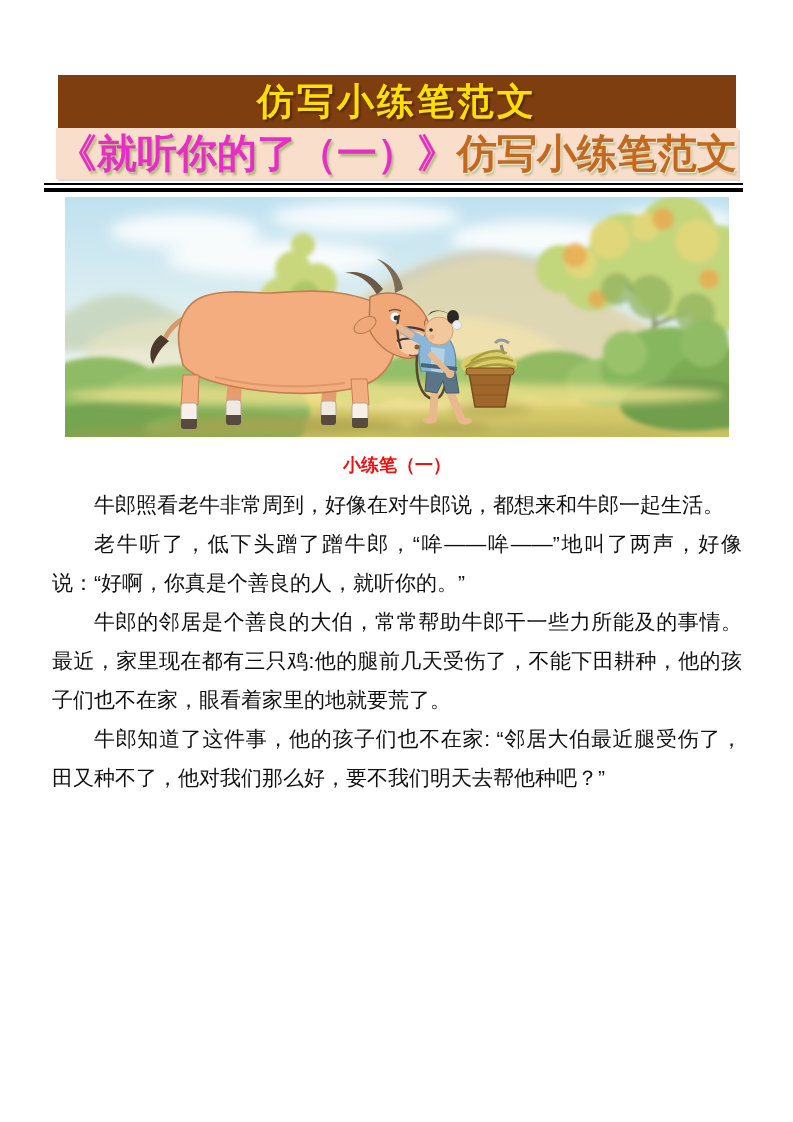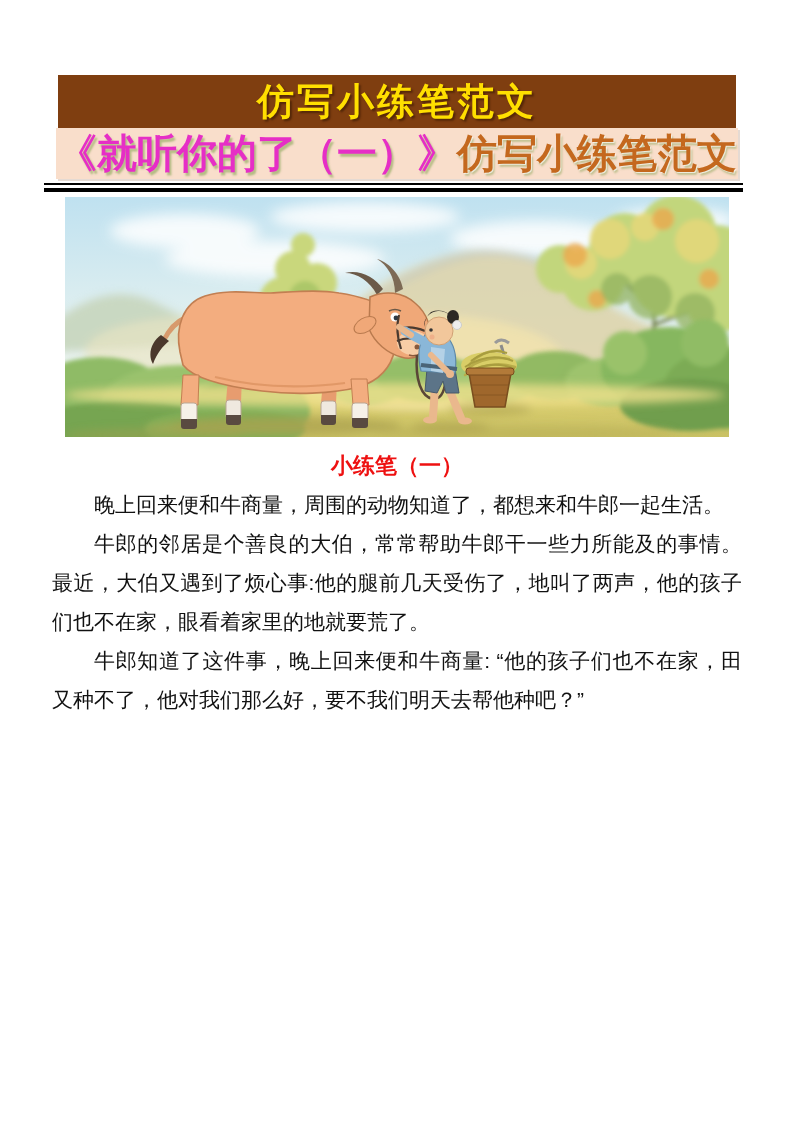--- a/index.html
+++ b/index.html
@@ -44,7 +44,7 @@
     text-align:justify;font-weight:500;
   }
   .sec-h{
-    margin:0;font-size:22px;line-height:39px;font-weight:bold;
+    margin:0;font-size:18px;line-height:39px;font-weight:bold;
     color:var(--section-heading);text-align:center;text-indent:0;
   }
   .content p{margin:0;text-indent:2em;}

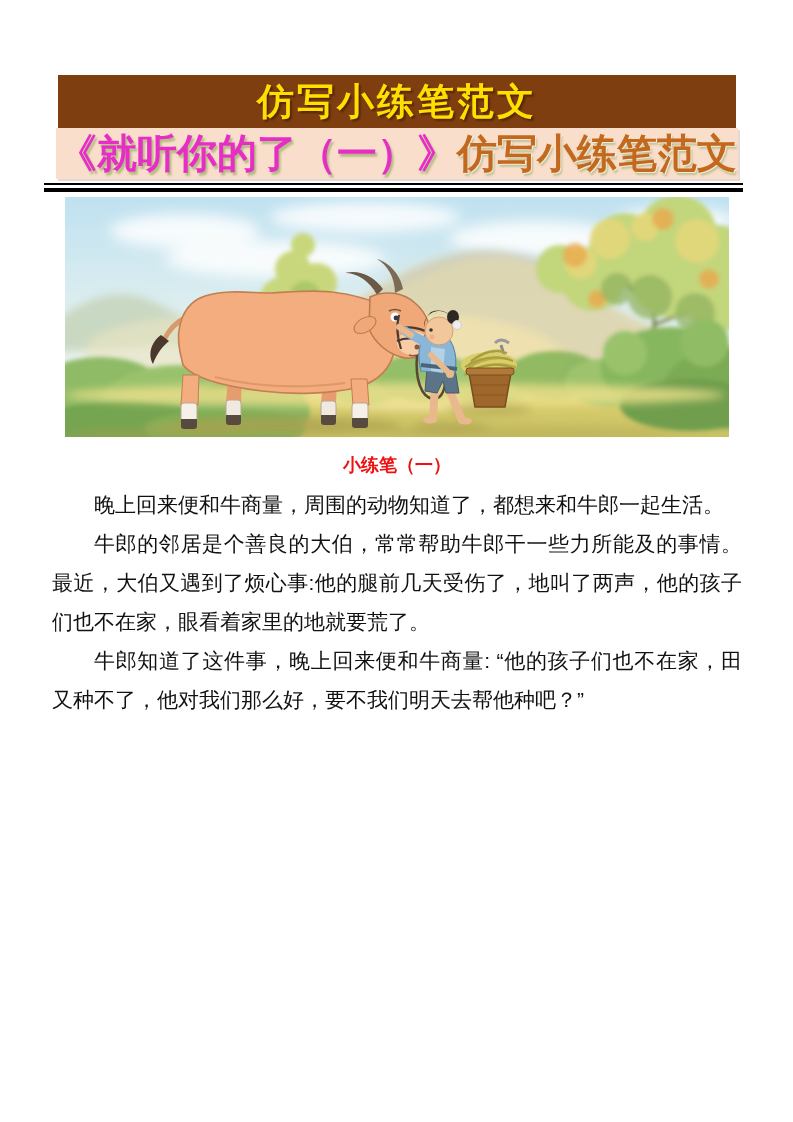--- a/index.html
+++ b/index.html
@@ -282,7 +282,7 @@
 
   <div class="content">
     <h2 class="sec-h">小练笔（一）</h2>
-    <p>晚上回来便和牛商量，周围的动物知道了，都想来和牛郎一起生活。</p>
+    <p>牛郎照看老牛非常周到，好像在对牛郎说，都想来和牛郎一起生活。</p>
     <p>牛郎的邻居是个善良的大伯，常常帮助牛郎干一些力所能及的事情。最近，大伯又遇到了烦心事:他的腿前几天受伤了，地叫了两声，他的孩子们也不在家，眼看着家里的地就要荒了。</p>
     <p>牛郎知道了这件事，晚上回来便和牛商量: “他的孩子们也不在家，田又种不了，他对我们那么好，要不我们明天去帮他种吧？”</p>
   </div>

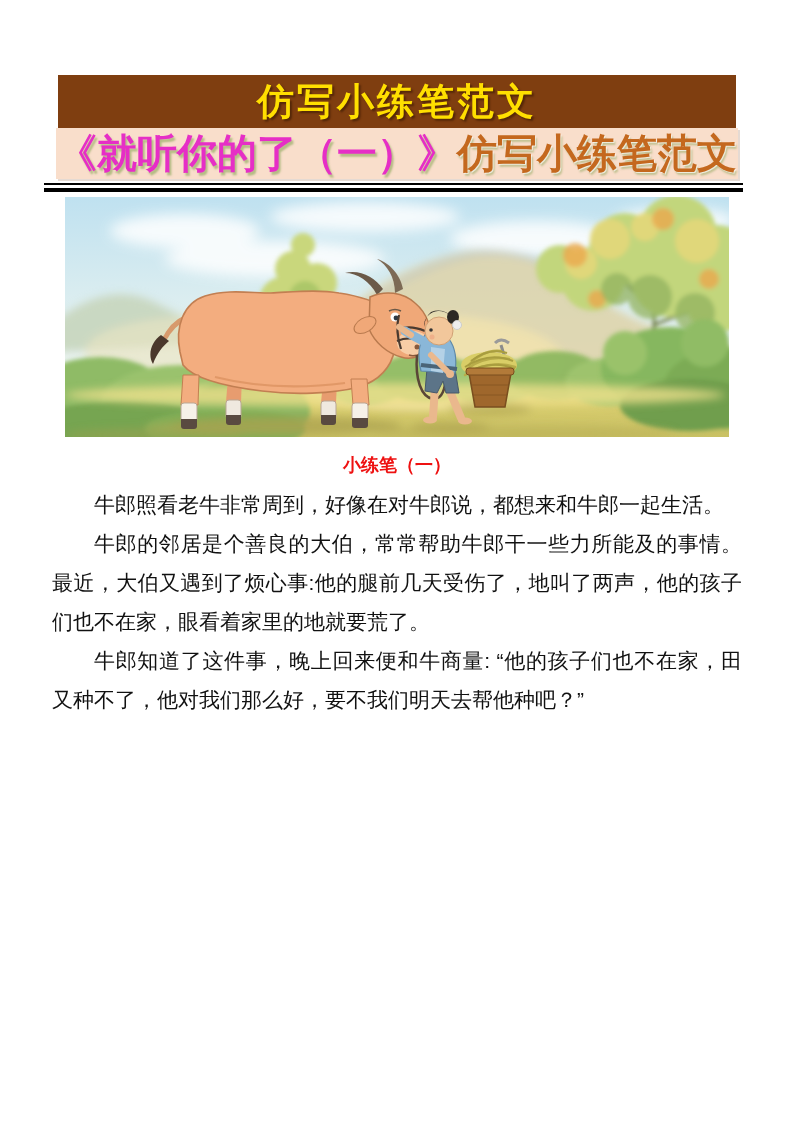--- a/index.html
+++ b/index.html
@@ -283,6 +283,7 @@
   <div class="content">
     <h2 class="sec-h">小练笔（一）</h2>
     <p>牛郎照看老牛非常周到，好像在对牛郎说，都想来和牛郎一起生活。</p>
+    <p>老牛听了，低下头蹭了蹭牛郎，“哞——哞——”地叫了两声，好像说：“好啊，你真是个善良的人，就听你的。”</p>
     <p>牛郎的邻居是个善良的大伯，常常帮助牛郎干一些力所能及的事情。最近，大伯又遇到了烦心事:他的腿前几天受伤了，地叫了两声，他的孩子们也不在家，眼看着家里的地就要荒了。</p>
     <p>牛郎知道了这件事，晚上回来便和牛商量: “他的孩子们也不在家，田又种不了，他对我们那么好，要不我们明天去帮他种吧？”</p>
   </div>

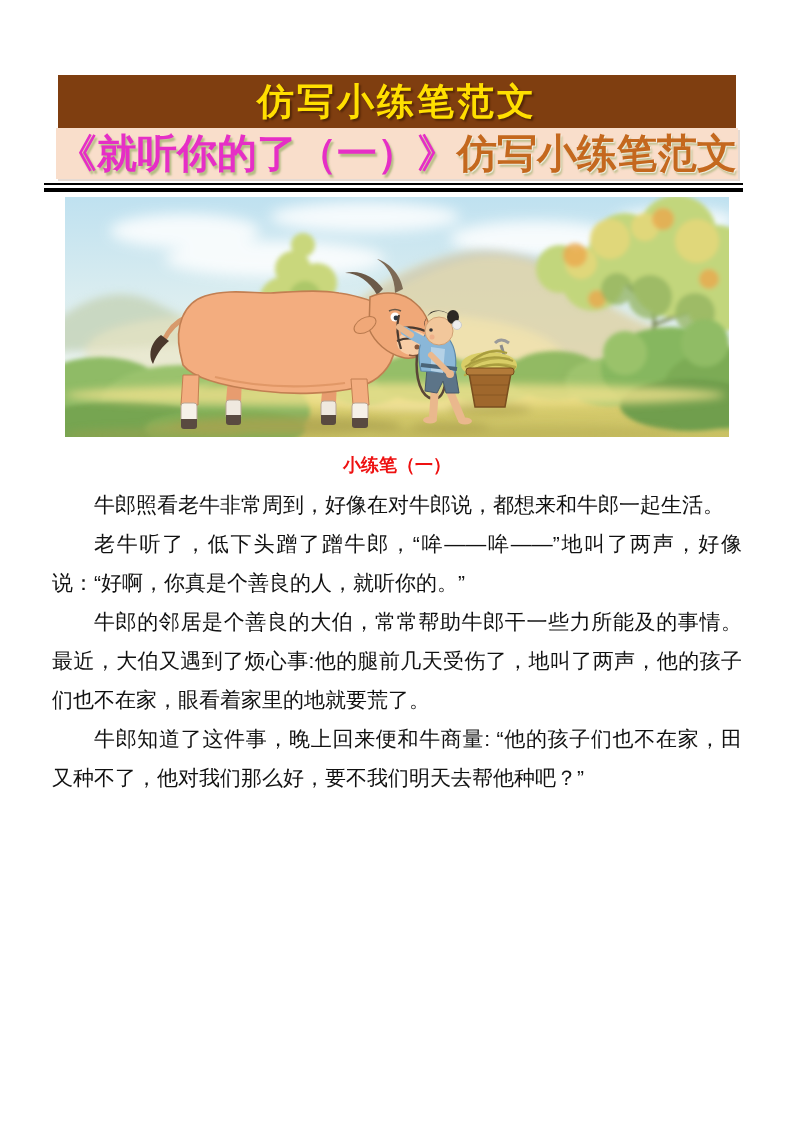--- a/index.html
+++ b/index.html
@@ -284,7 +284,7 @@
     <h2 class="sec-h">小练笔（一）</h2>
     <p>牛郎照看老牛非常周到，好像在对牛郎说，都想来和牛郎一起生活。</p>
     <p>老牛听了，低下头蹭了蹭牛郎，“哞——哞——”地叫了两声，好像说：“好啊，你真是个善良的人，就听你的。”</p>
-    <p>牛郎的邻居是个善良的大伯，常常帮助牛郎干一些力所能及的事情。最近，大伯又遇到了烦心事:他的腿前几天受伤了，地叫了两声，他的孩子们也不在家，眼看着家里的地就要荒了。</p>
+    <p>牛郎的邻居是个善良的大伯，常常帮助牛郎干一些力所能及的事情。最近，家里现在都有三只鸡:他的腿前几天受伤了，不能下田耕种，他的孩子们也不在家，眼看着家里的地就要荒了。</p>
     <p>牛郎知道了这件事，晚上回来便和牛商量: “他的孩子们也不在家，田又种不了，他对我们那么好，要不我们明天去帮他种吧？”</p>
   </div>
 

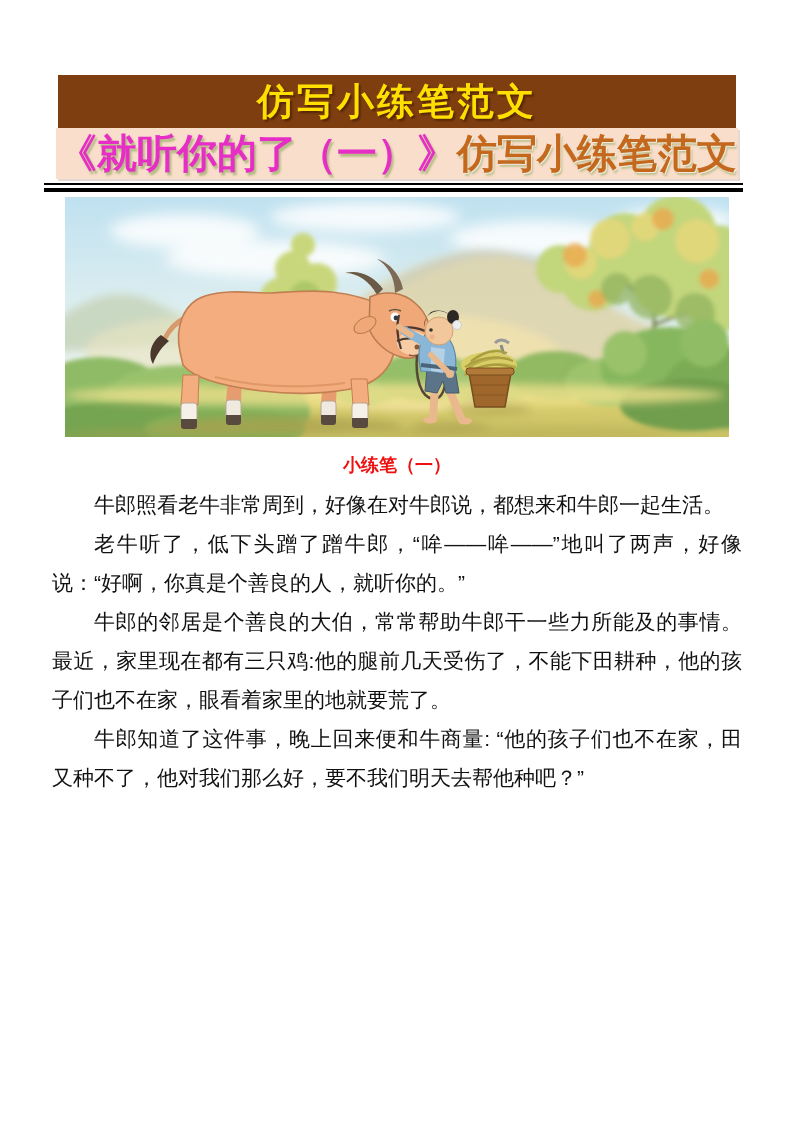--- a/index.html
+++ b/index.html
@@ -285,7 +285,7 @@
     <p>牛郎照看老牛非常周到，好像在对牛郎说，都想来和牛郎一起生活。</p>
     <p>老牛听了，低下头蹭了蹭牛郎，“哞——哞——”地叫了两声，好像说：“好啊，你真是个善良的人，就听你的。”</p>
     <p>牛郎的邻居是个善良的大伯，常常帮助牛郎干一些力所能及的事情。最近，家里现在都有三只鸡:他的腿前几天受伤了，不能下田耕种，他的孩子们也不在家，眼看着家里的地就要荒了。</p>
-    <p>牛郎知道了这件事，晚上回来便和牛商量: “他的孩子们也不在家，田又种不了，他对我们那么好，要不我们明天去帮他种吧？”</p>
+    <p>牛郎知道了这件事，他的孩子们也不在家: “邻居大伯最近腿受伤了，田又种不了，他对我们那么好，要不我们明天去帮他种吧？”</p>
   </div>
 
 </div>

